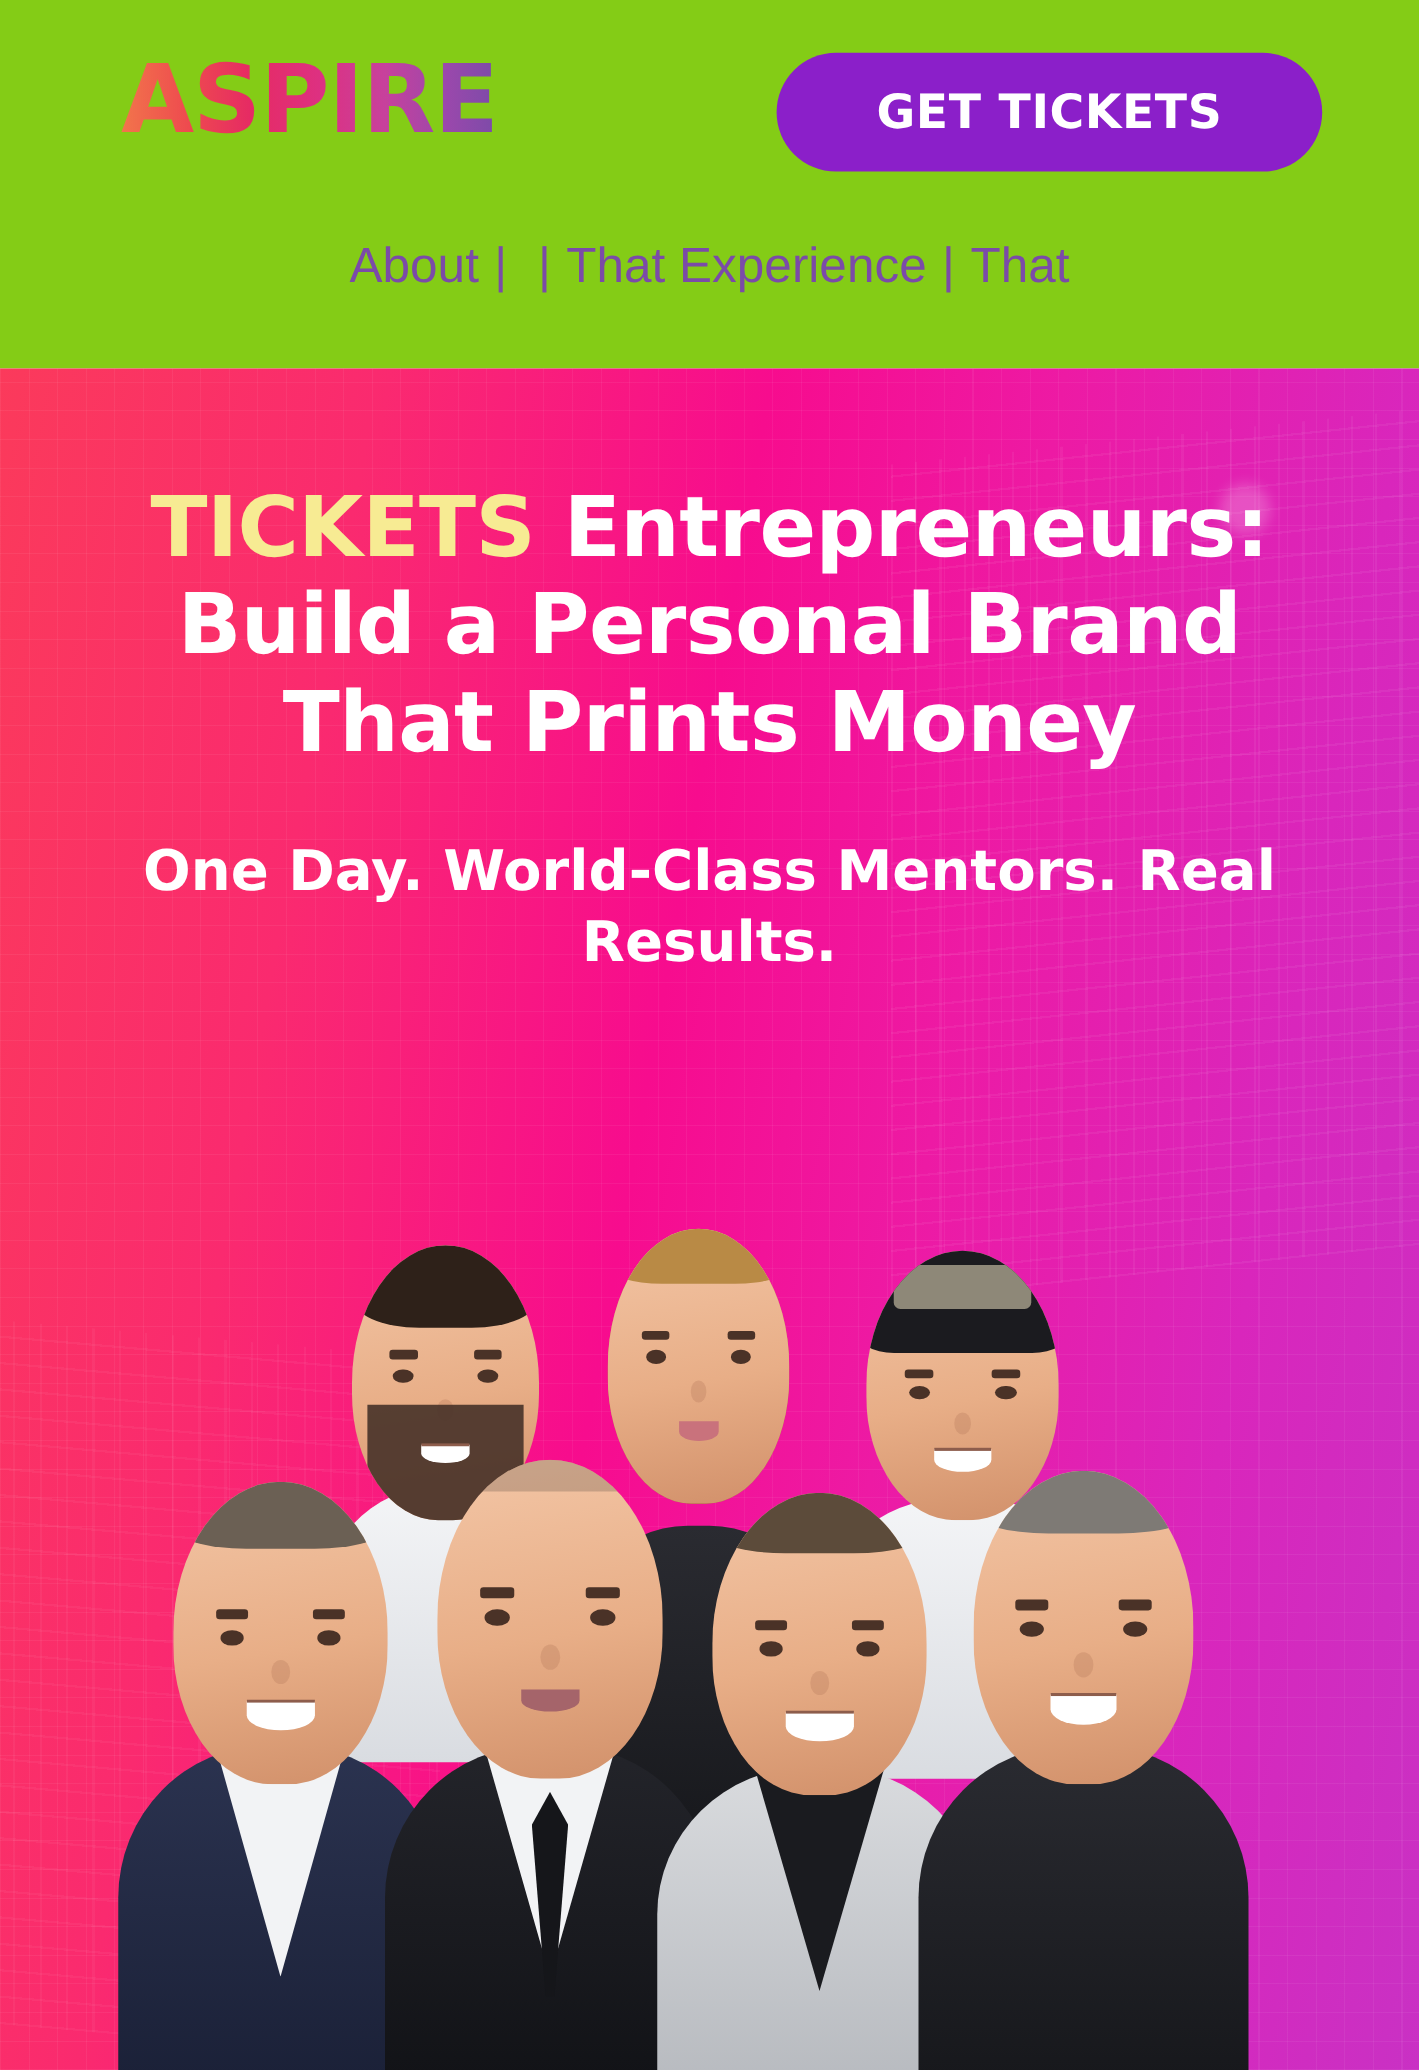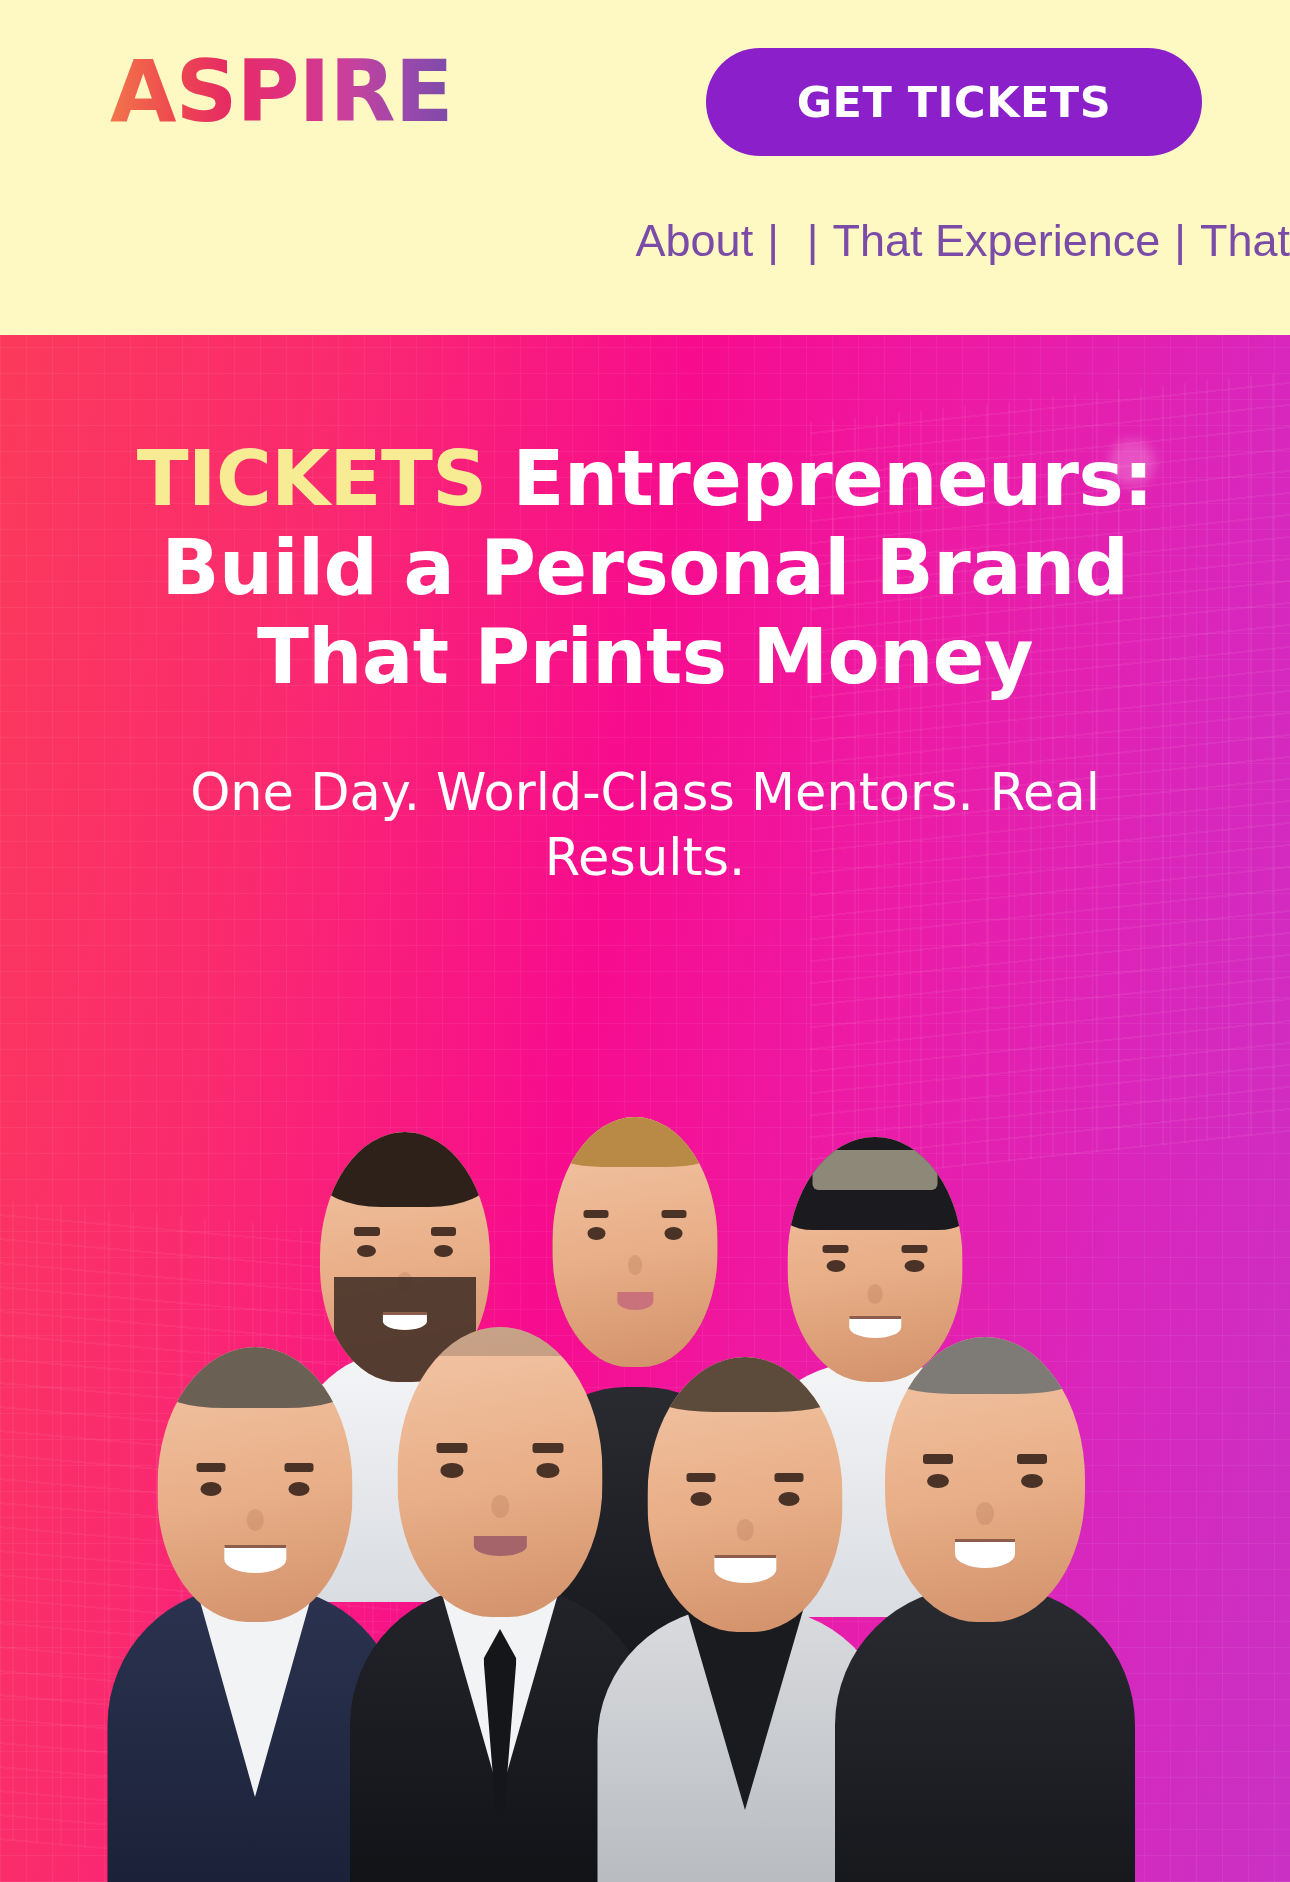--- a/index.html
+++ b/index.html
@@ -14,7 +14,7 @@
   
   .header{
     position:absolute; left:0; top:0; width:1290px; height:335px;
-    background:#fef9c3;
+    background:#84cc16;
   }
   .logo{
     position:absolute; left:110px; top:48px;

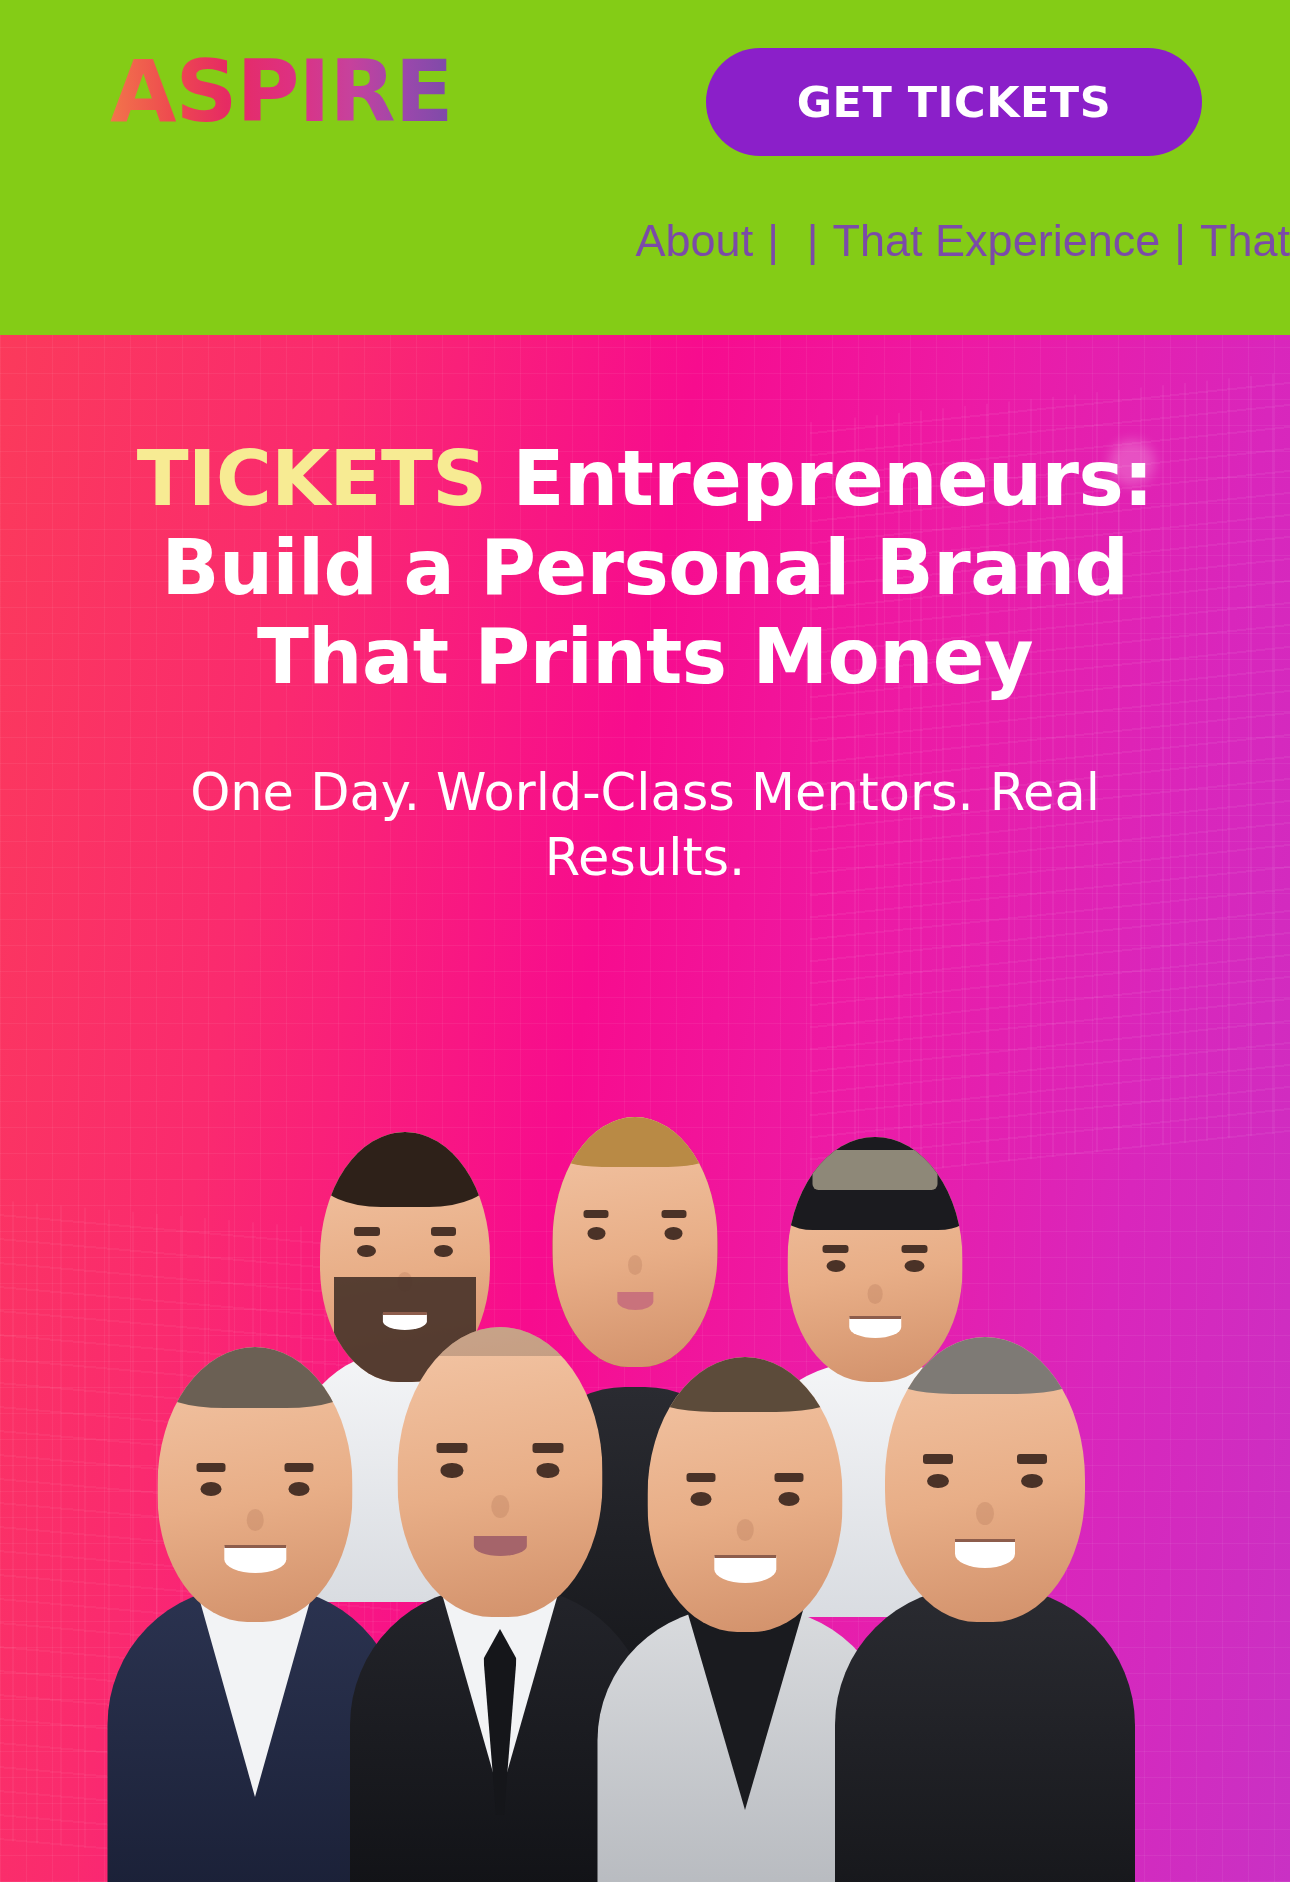--- a/index.html
+++ b/index.html
@@ -35,7 +35,7 @@
   }
   .navbar{
     position:absolute; left:0; top:215px; width:1290px;
-    display:flex; align-items:center; justify-content:flex-end;
+    display:flex; align-items:center; justify-content:center;
     font-size:45px; color:#7B4BA8; font-weight:400;
     font-family:"Liberation Sans", sans-serif;
   }

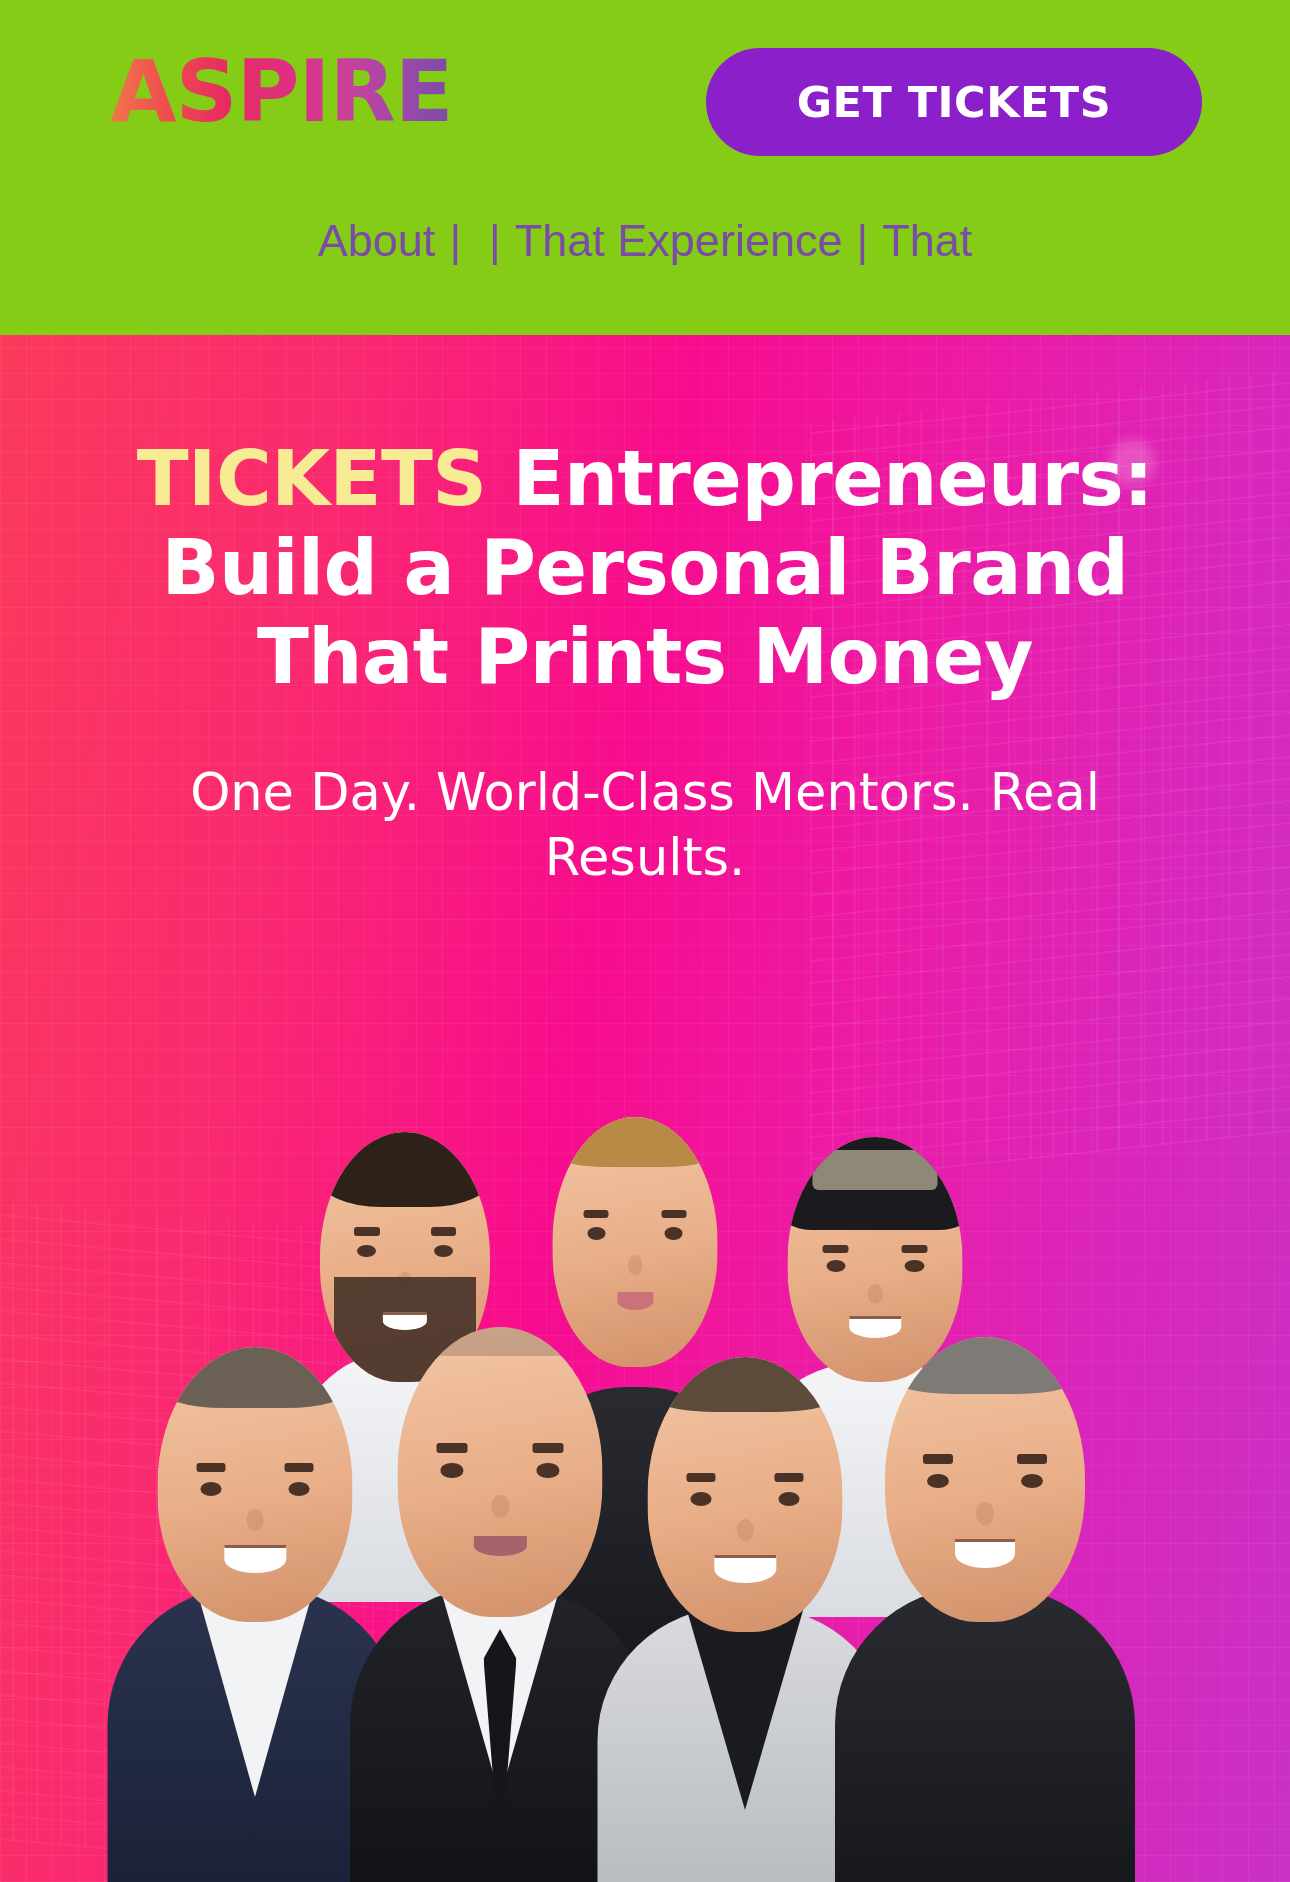--- a/index.html
+++ b/index.html
@@ -87,7 +87,7 @@
   .subhead{
     margin-top:58px;
     font-family:"DejaVu Sans", sans-serif;
-    font-size:51px; font-weight:400; line-height:1.28; color:#ffffff;
+    font-size:51px; font-weight:700; line-height:1.28; color:#ffffff;
     padding:0 116px;
   }
   .datetime{

